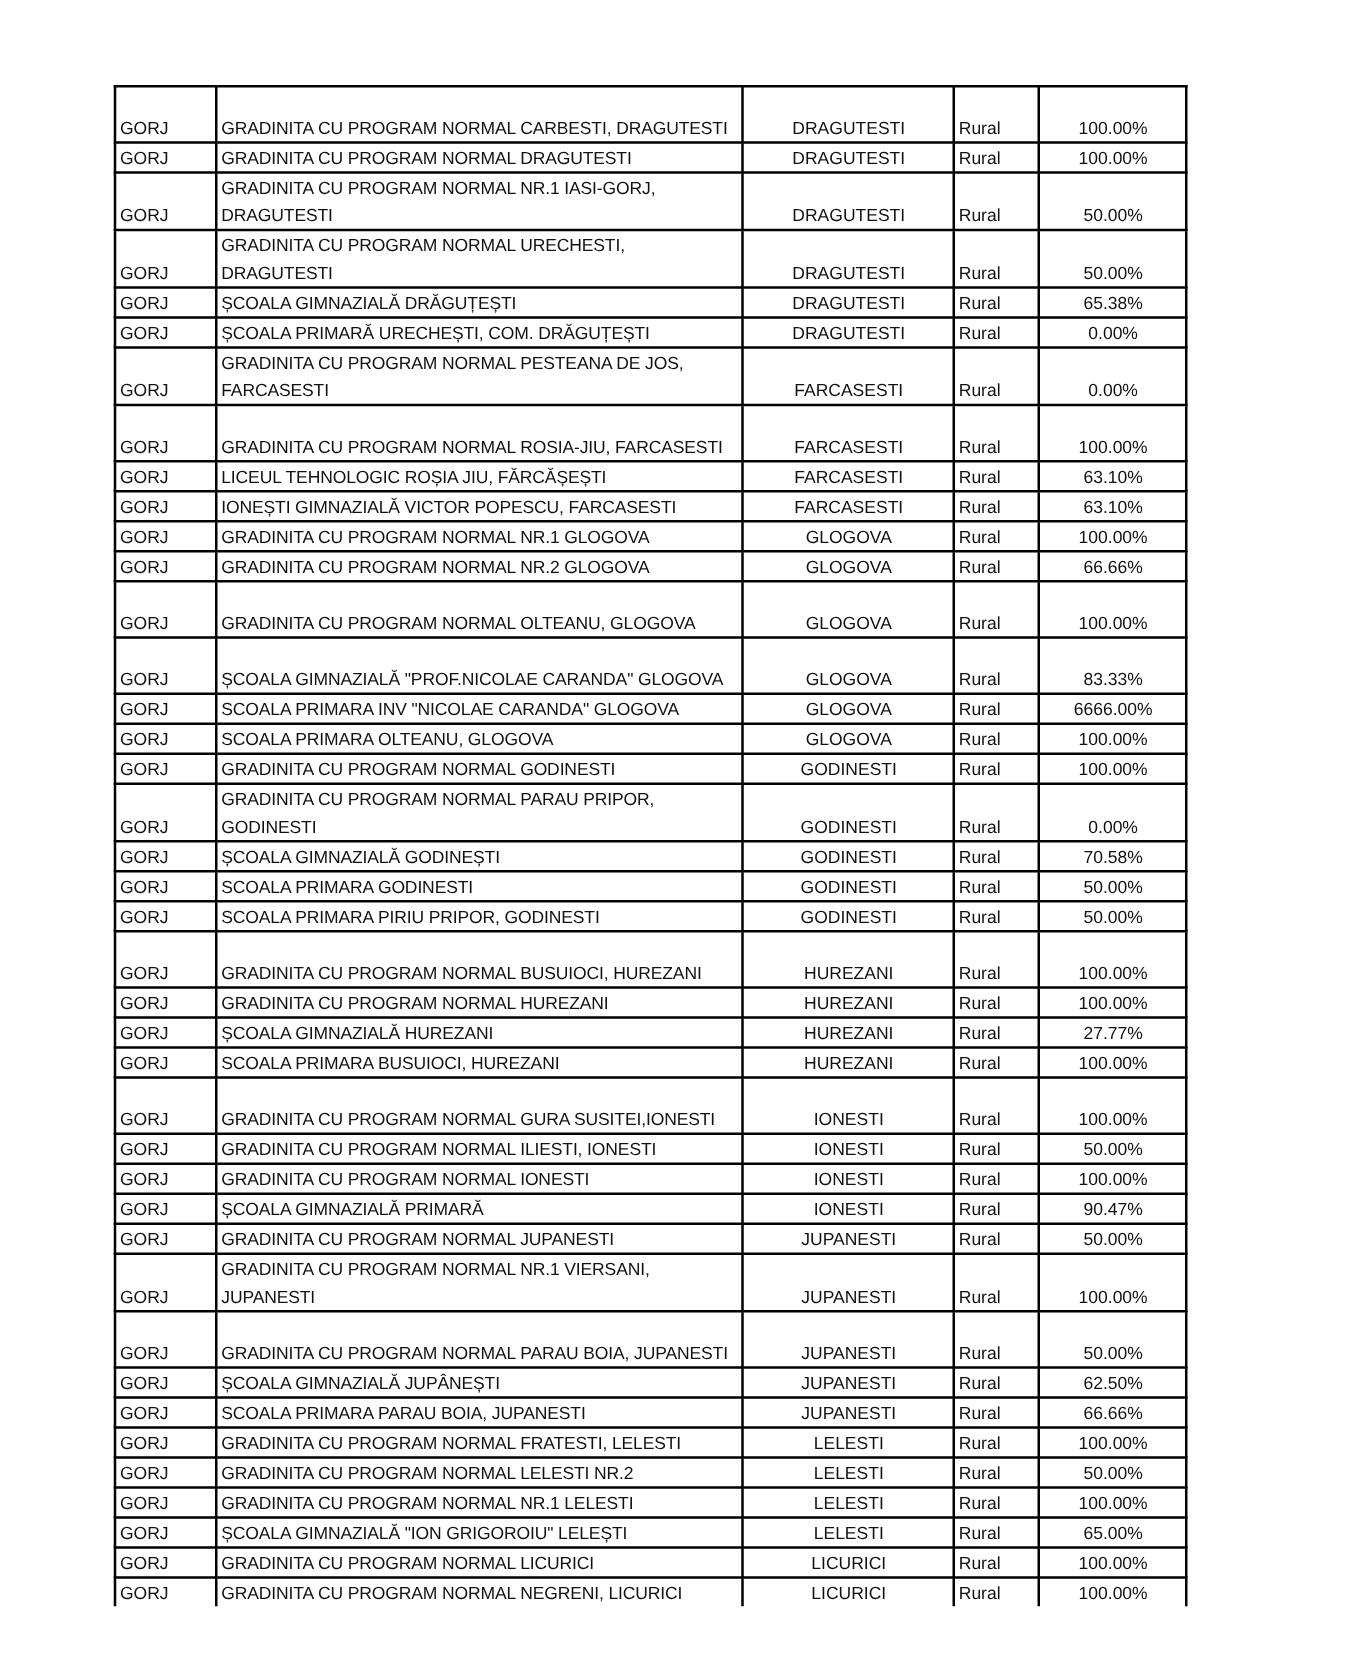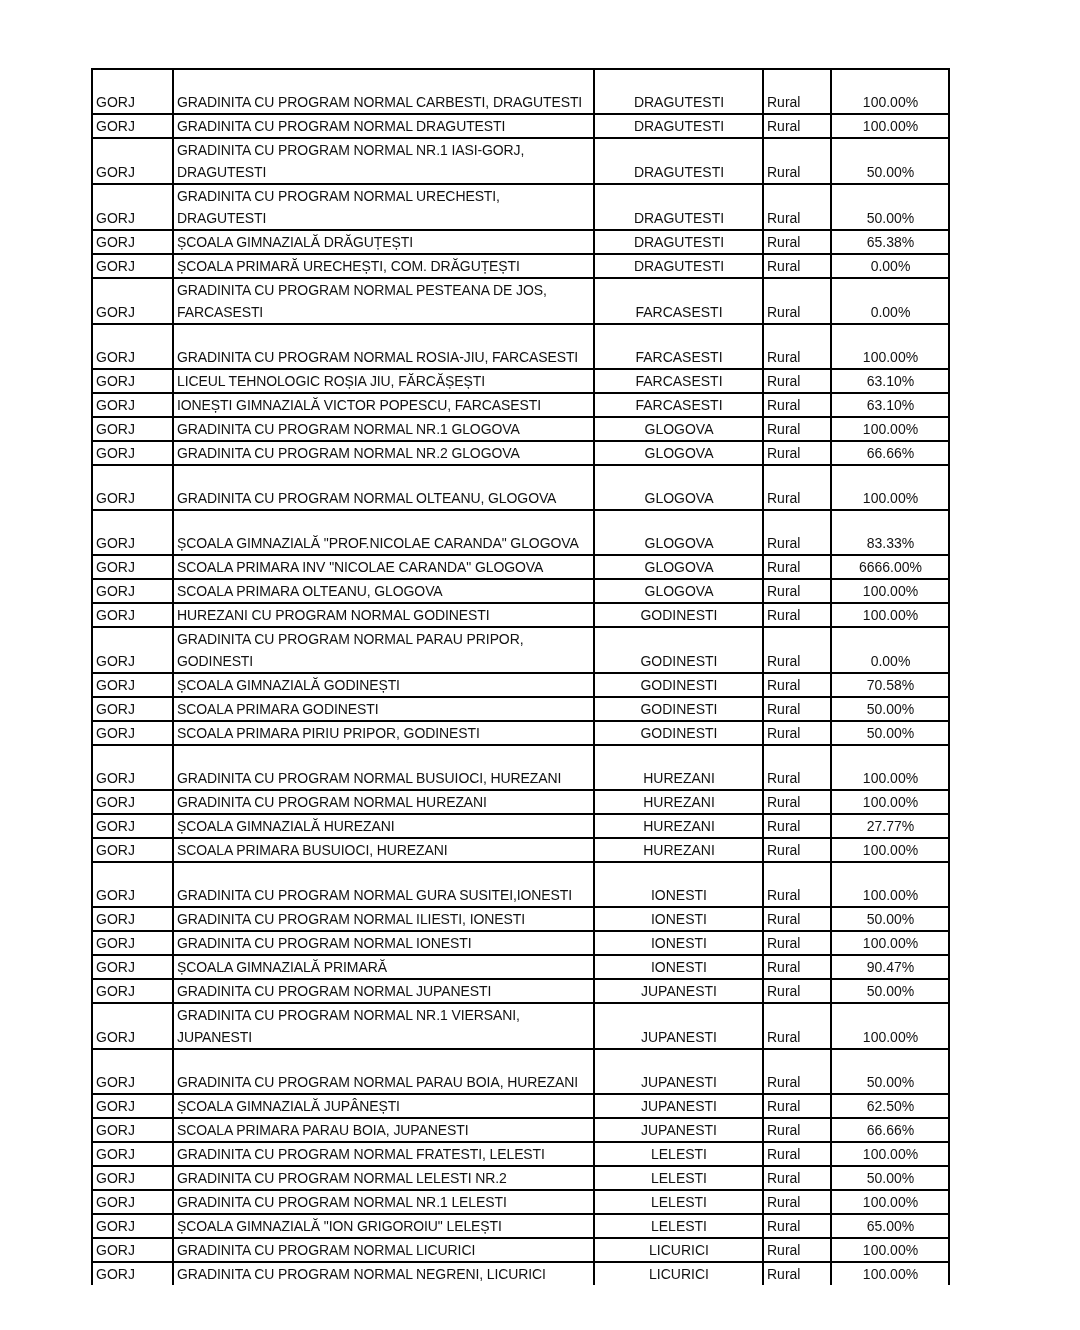--- a/index.html
+++ b/index.html
@@ -189,7 +189,7 @@
       <tr style="height: 22px;">
     <td class="c-county">GORJ</td>
     <td class="c-name">
-          <span class="name-text">HUREZANI CU PROGRAM NORMAL GODINESTI</span>
+          <span class="name-text">GRADINITA CU PROGRAM NORMAL GODINESTI</span>
         </td>
     <td class="c-loc">GODINESTI</td>
     <td class="c-env">Rural</td>

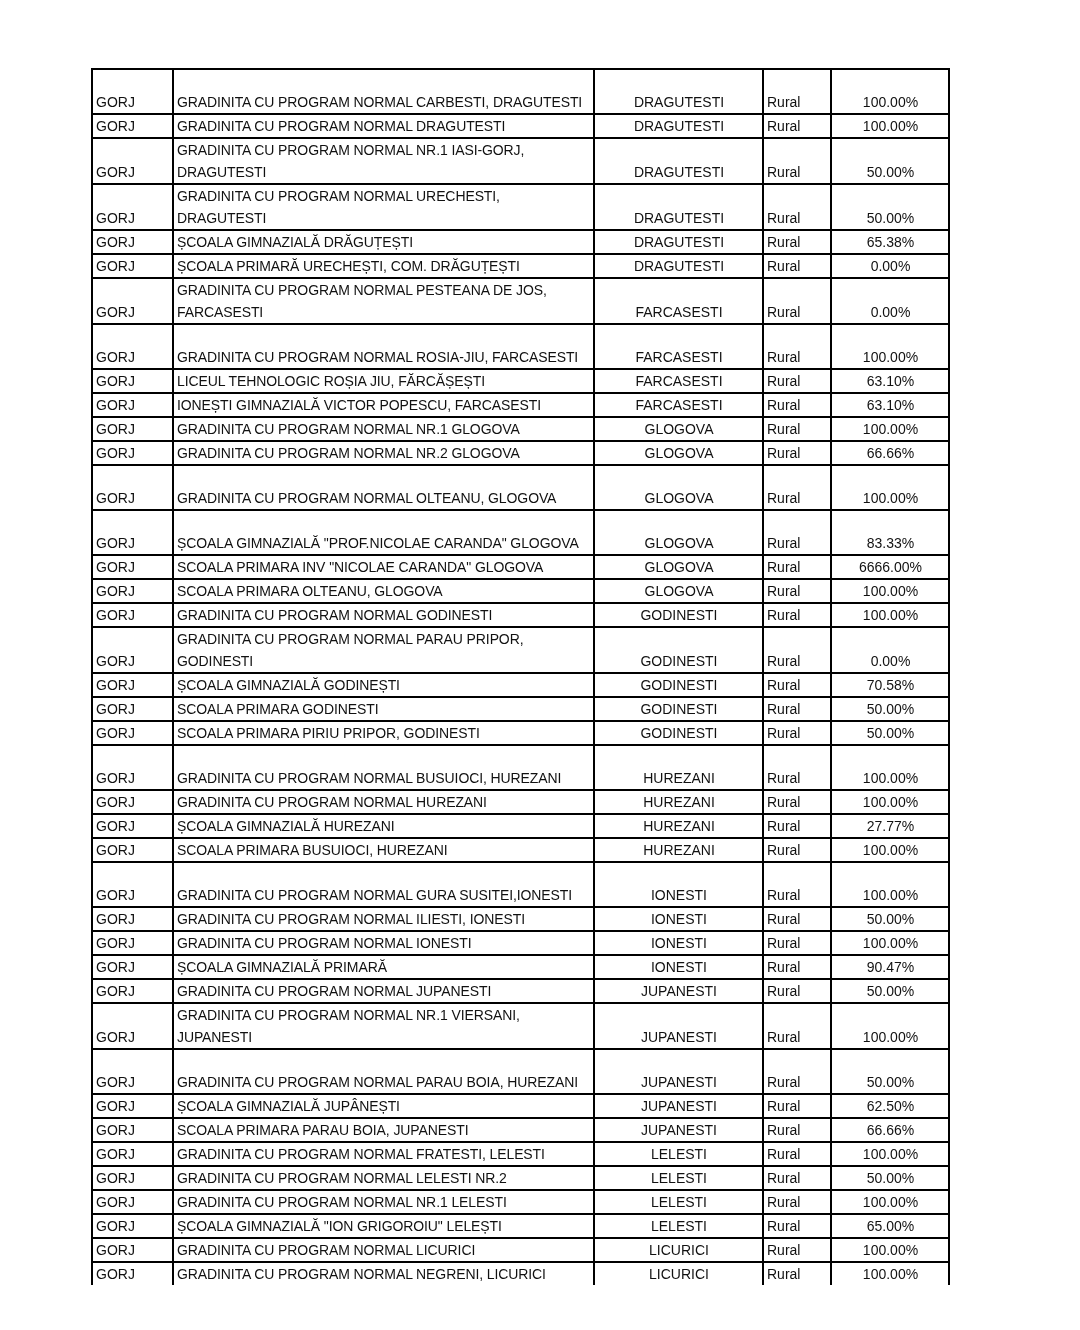--- a/index.html
+++ b/index.html
@@ -324,7 +324,7 @@
       <tr style="height: 45px;">
     <td class="c-county">GORJ</td>
     <td class="c-name">
-          <span class="name-text">GRADINITA CU PROGRAM NORMAL PARAU BOIA, HUREZANI</span>
+          <span class="name-text">GRADINITA CU PROGRAM NORMAL PARAU BOIA, JUPANESTI</span>
         </td>
     <td class="c-loc">JUPANESTI</td>
     <td class="c-env">Rural</td>

